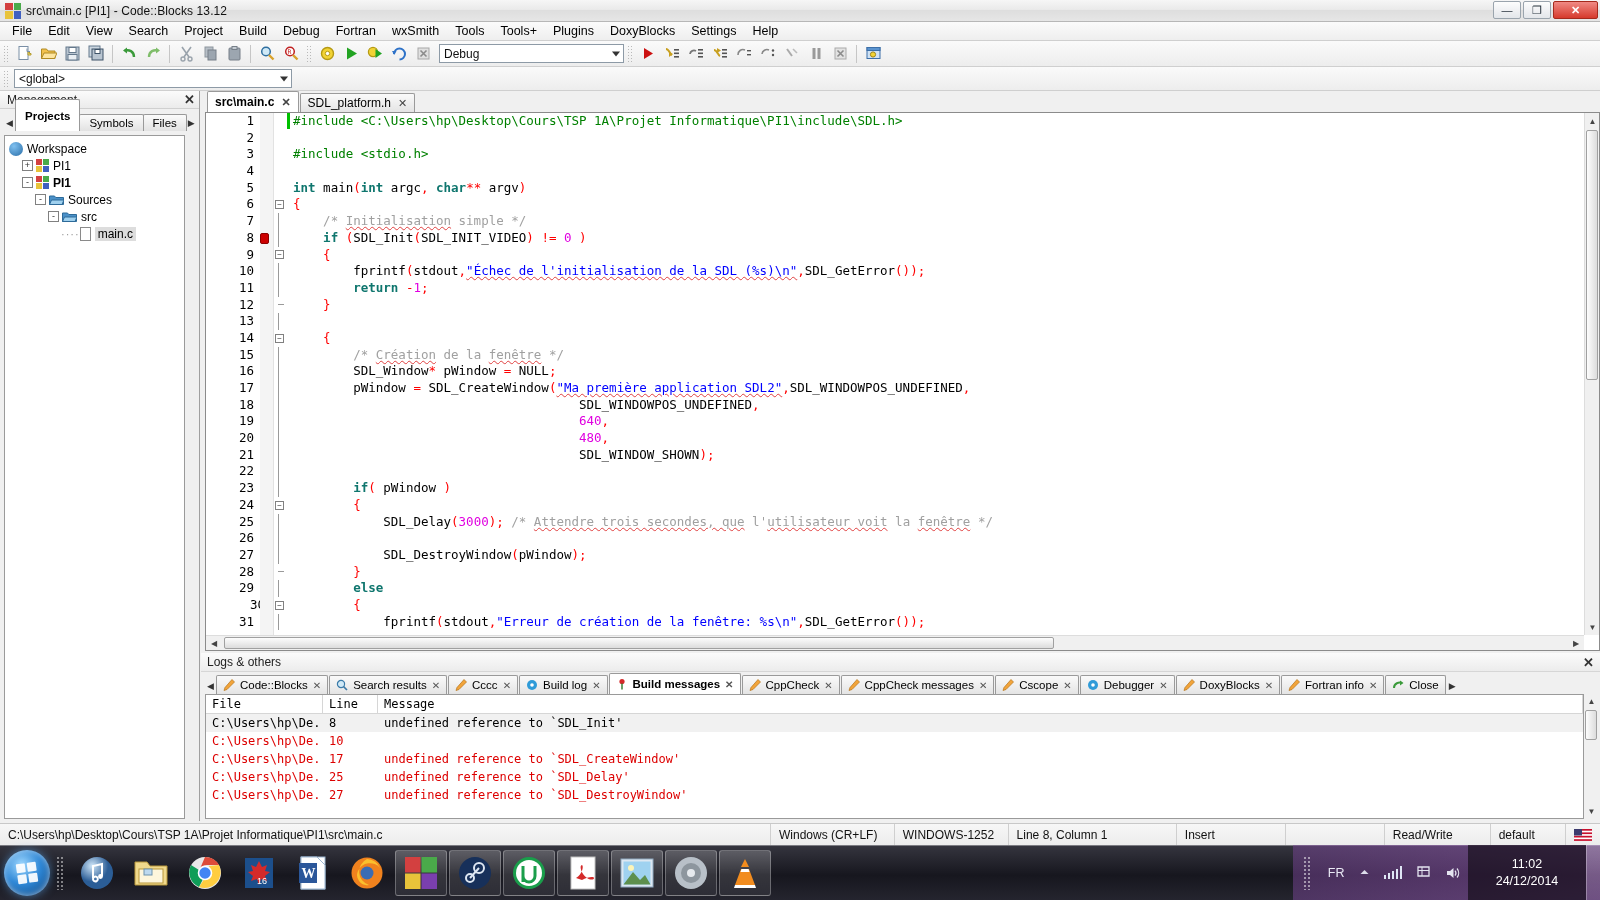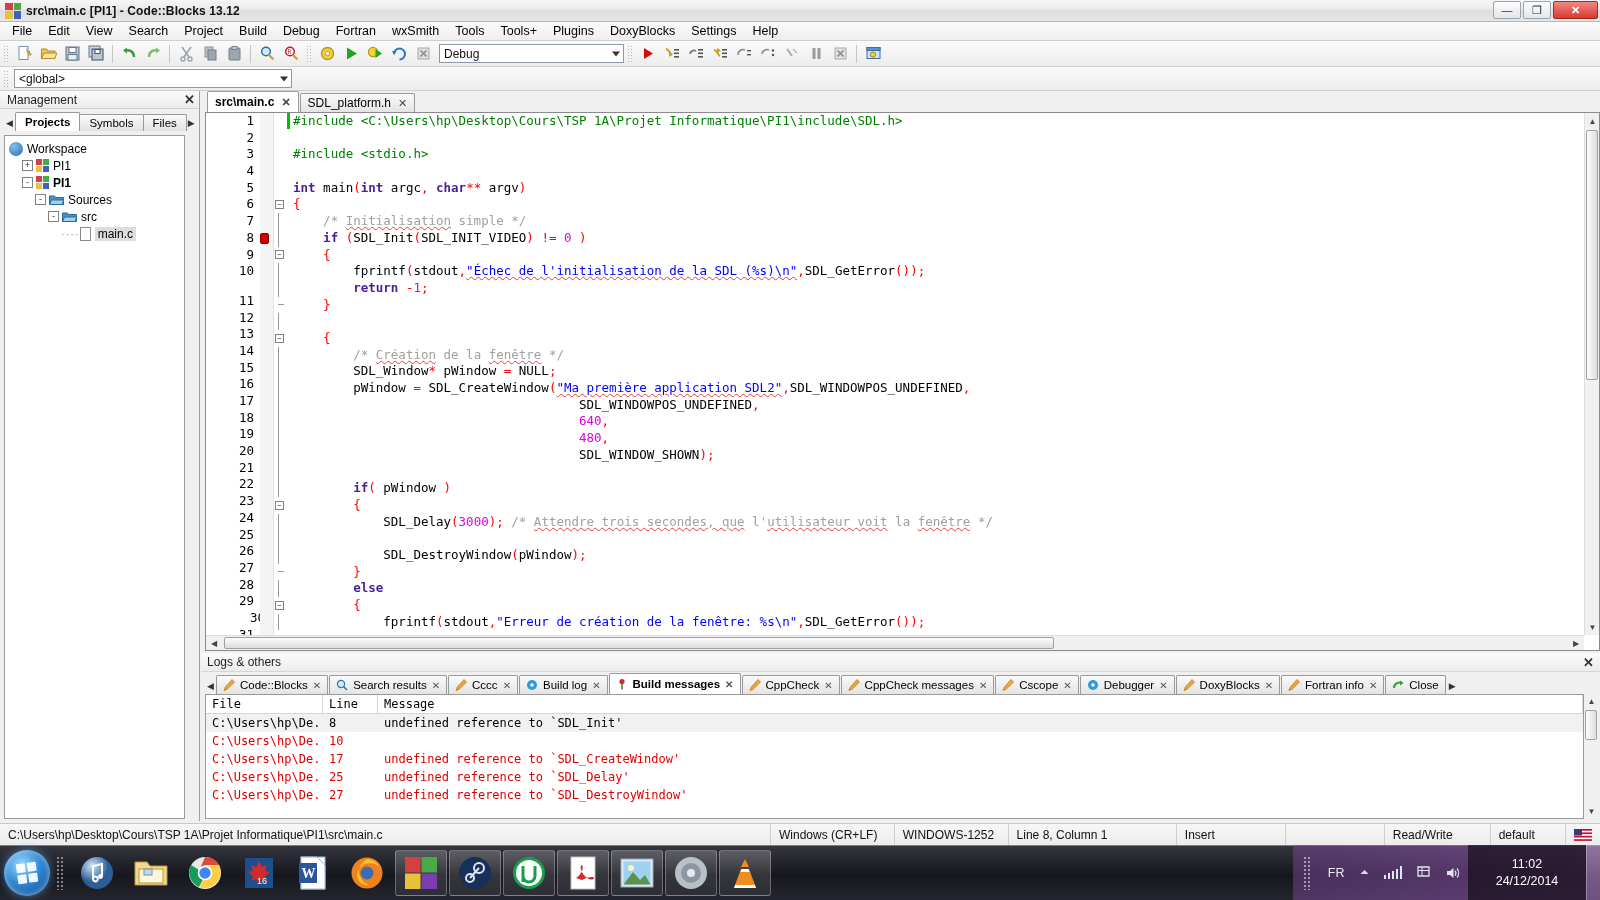--- a/index.html
+++ b/index.html
@@ -34,7 +34,7 @@
   .title-icon i:nth-child(2){ background:#4aaa4a; }
   .title-icon i:nth-child(3){ background:#e8c33a; }
   .title-icon i:nth-child(4){ background:#4060c0; }
-  .title-text { font-size: 12px; color: #111; letter-spacing: 0.1px; font-weight: bold; }
+  .title-text { font-size: 12px; color: #111; letter-spacing: 0.1px; }
   .win-buttons { position:absolute; right: 2px; top: 1px; display:flex; gap: 2px; }
   .win-btn {
     width: 28px; height: 18px; border: 1px solid #9aa4ad; border-radius: 2px;

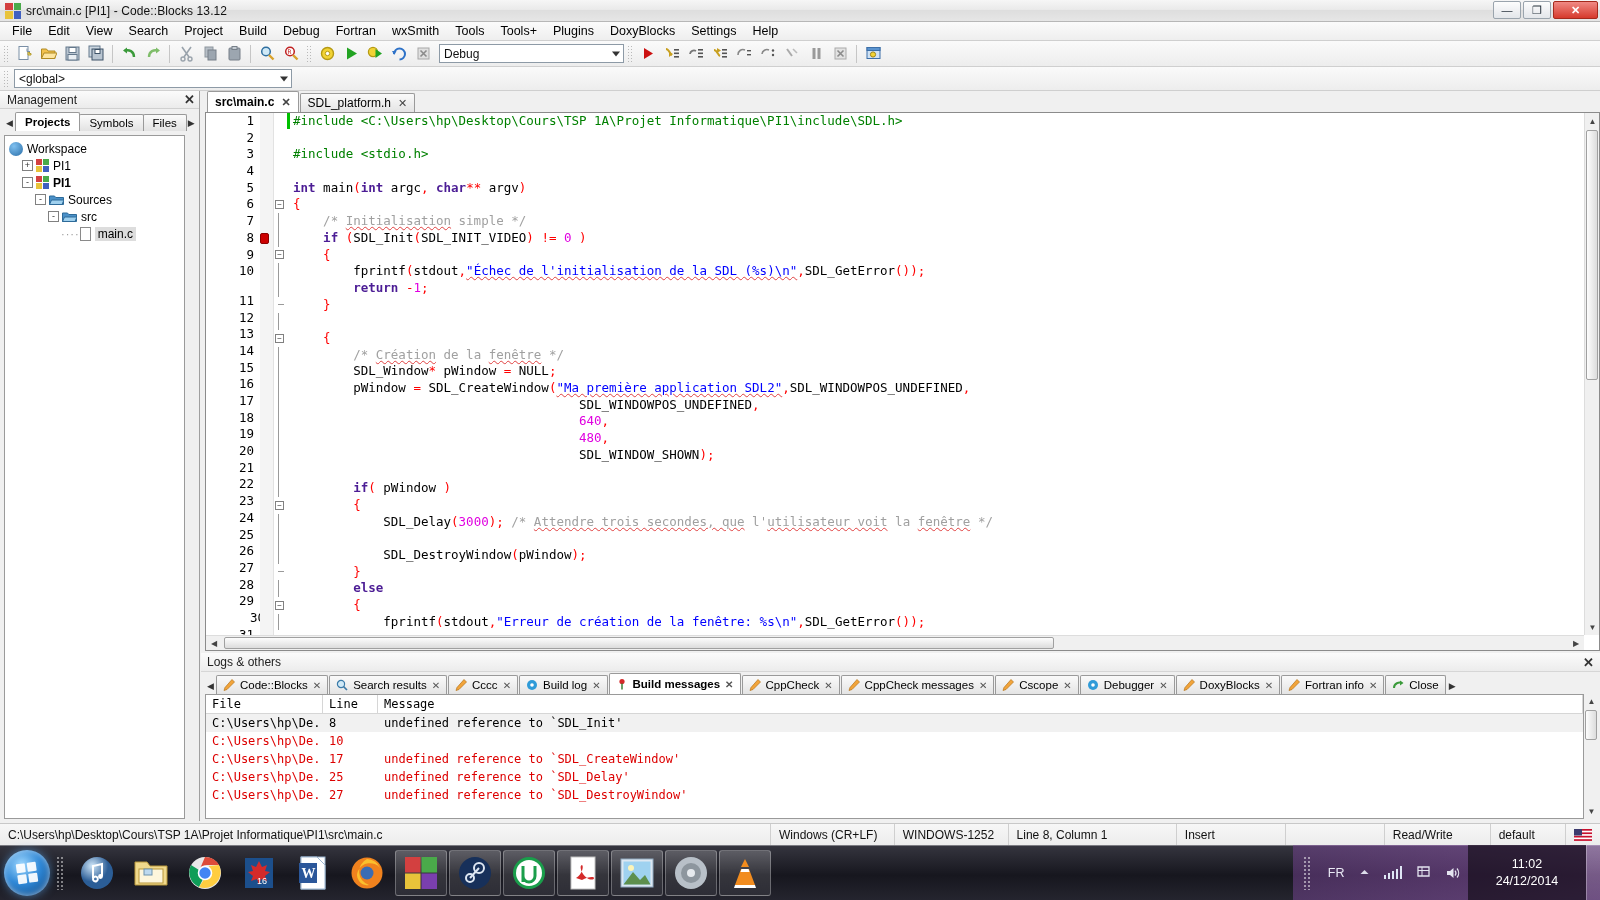--- a/index.html
+++ b/index.html
@@ -109,7 +109,7 @@
     border:1px solid #999; border-bottom:none; background:linear-gradient(to bottom,#fbfbfb,#e2e2e2);
     font-size:11.5px; margin-right:-1px; border-radius:2px 2px 0 0;
   }
-  .mtab.active { background:#fff; font-weight:bold; height:19px; }
+  .mtab.active { background:#fff; font-weight:bold; height:32px; }
   .tree {
     position:absolute; left:4px; right:14px; top:44px; bottom:2px;
     background:#fff; border:1px solid #9a9a9a; padding:4px 2px; overflow:hidden;

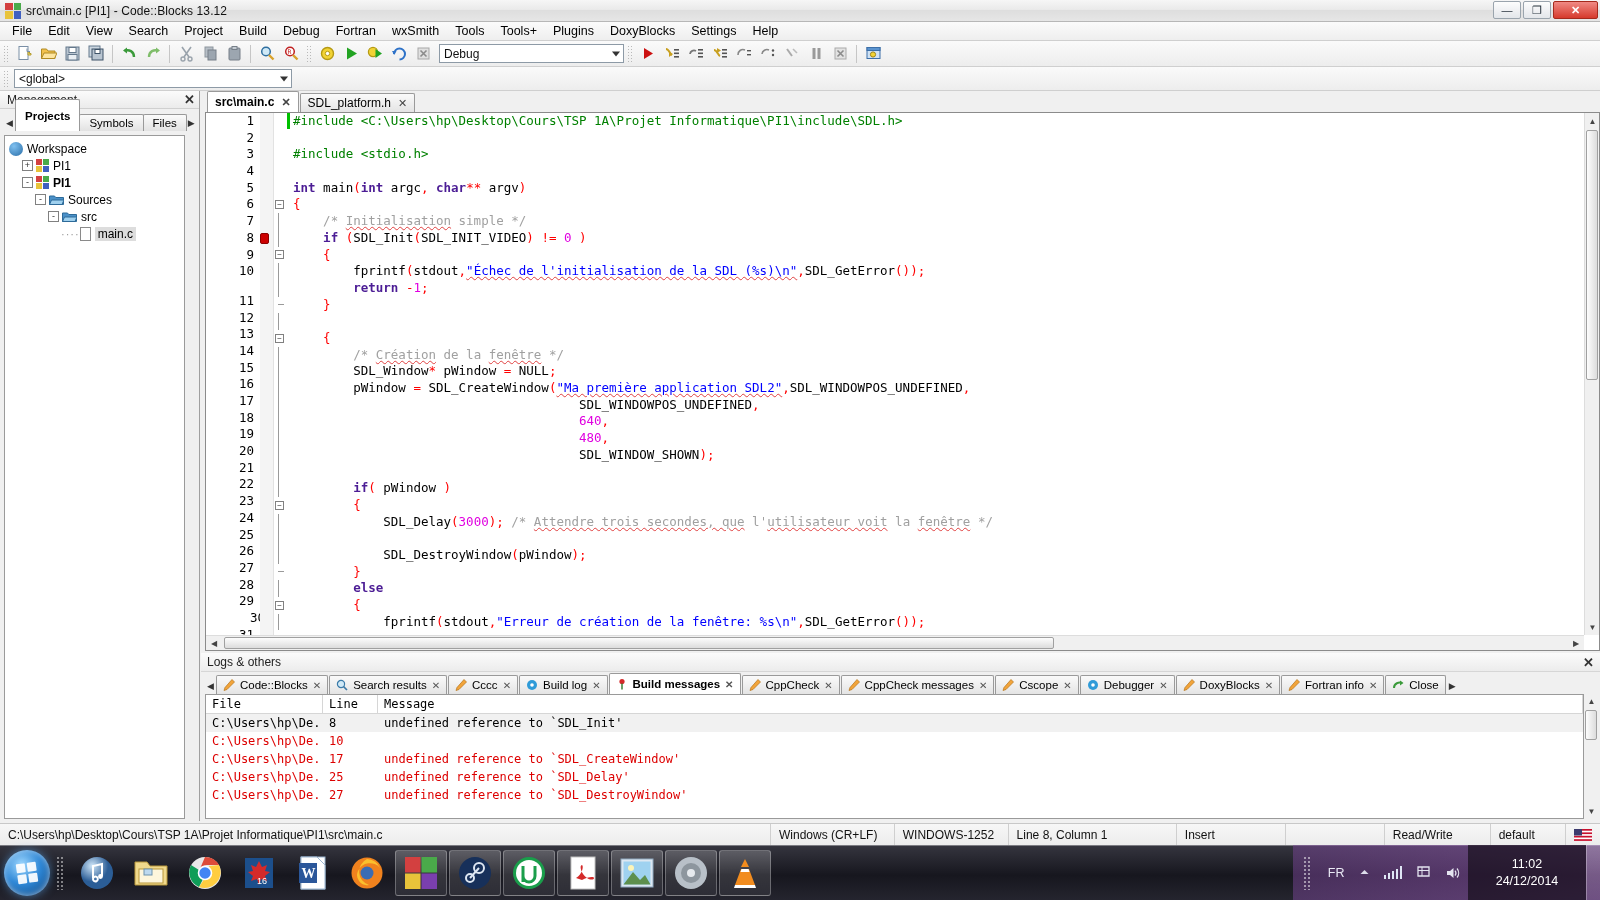--- a/index.html
+++ b/index.html
@@ -160,7 +160,7 @@
   }
   .ln { height:16.7px; line-height:16.7px; padding-right:4px; }
   .code-text .ln { padding-left:1px; }
-  .kw   { color:#4c1d95; font-weight:bold; }
+  .kw   { color:#0f766e; font-weight:bold; }
   .pre  { color:#008000; }
   .str  { color:#0000ff; }
   .num  { color:#e000e0; }

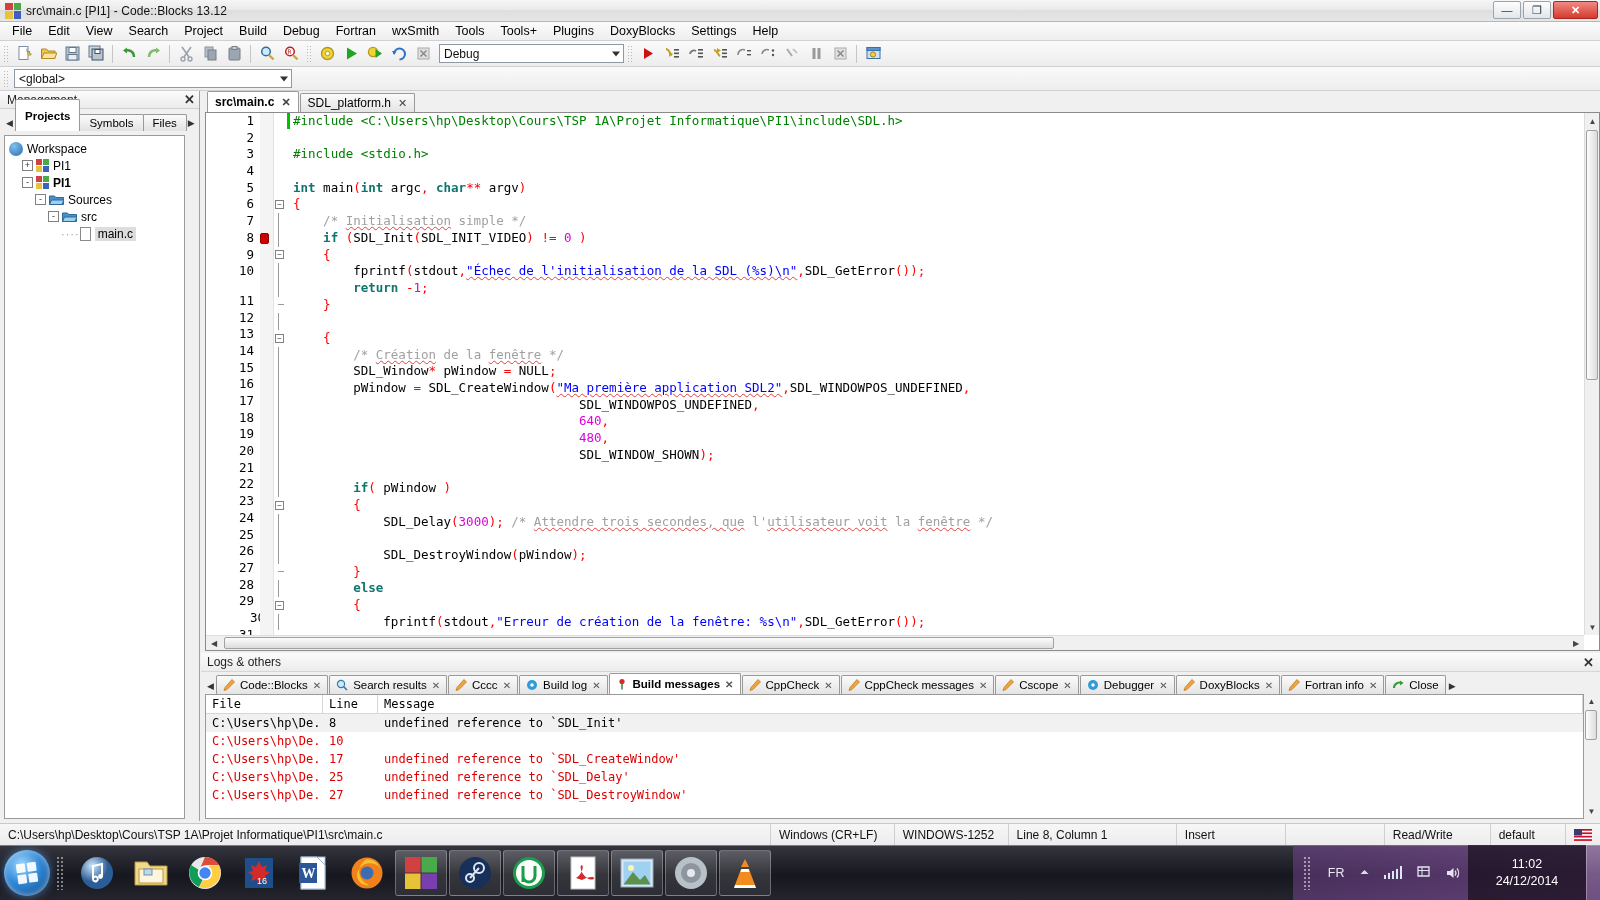--- a/index.html
+++ b/index.html
@@ -592,7 +592,7 @@
             <div class="ln" style="padding-right: 6px;">8</div>
             <div class="ln" style="padding-right: 6px;">9</div>
             <div class="ln" style="padding-right: 6px;">10</div>
-            <div class="ln" style="padding-right: 6px; margin-top: 13px;">11</div>
+            <div class="ln" style="padding-right: 6px;">11</div>
             <div class="ln" style="padding-right: 6px;">12</div>
             <div class="ln" style="padding-right: 6px;">13</div>
             <div class="ln" style="padding-right: 6px;">14</div>

